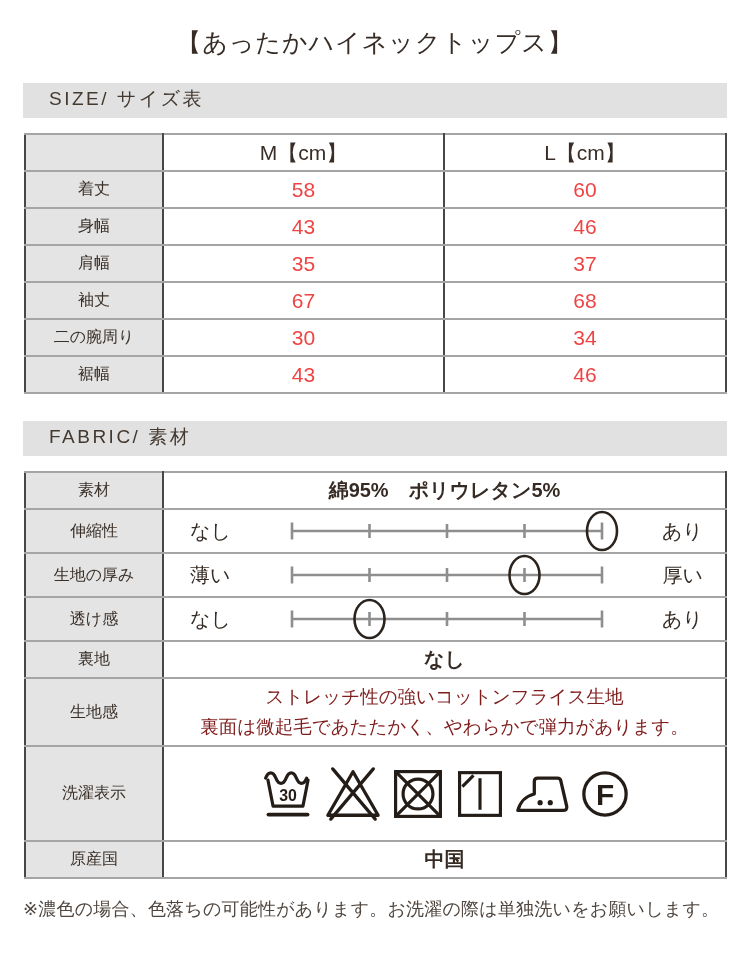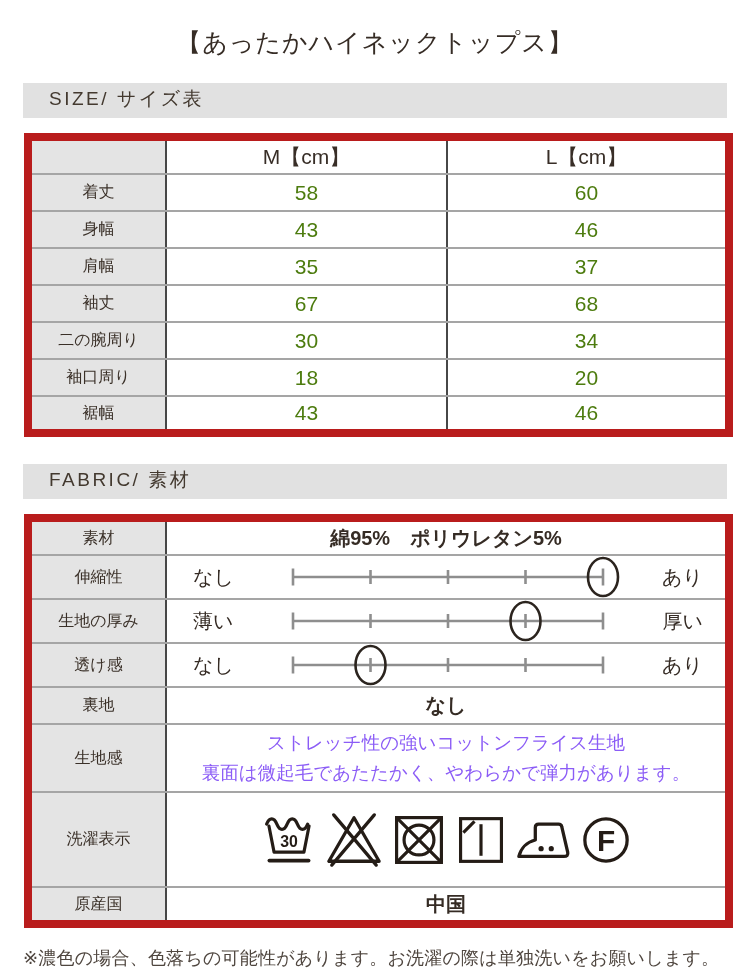--- a/index.html
+++ b/index.html
@@ -21,7 +21,7 @@
   table{border-collapse:collapse;table-layout:fixed;width:701px;margin:0 1px;}
   table.size-table{margin-bottom:27px;}
   table.fabric-table{margin-top:5px;}
-  table{border:8px solid #b91c1c;}
+  table{border:2px solid #b91c1c;}
   td,th{
     border-top:2px solid #a5a5a5;border-bottom:2px solid #a5a5a5;
     border-left:2px solid #474747;border-right:2px solid #474747;

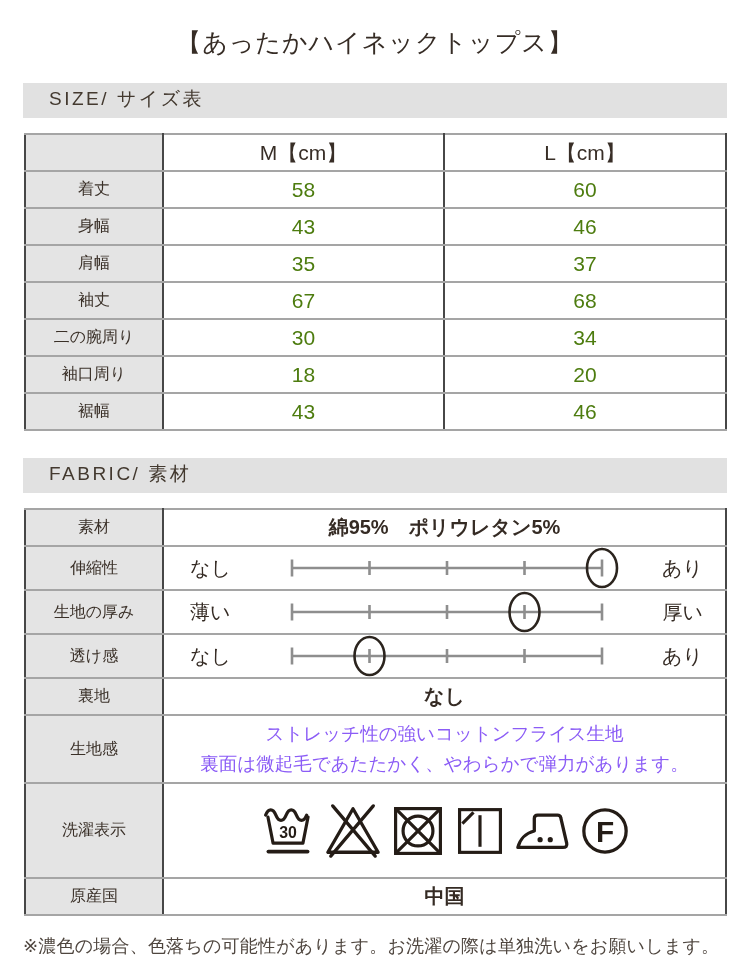--- a/index.html
+++ b/index.html
@@ -31,7 +31,7 @@
     background:#e4e4e4;font-weight:400;font-size:16px;color:#3a3028;
   }
   .size-table tr{height:37px;}
-  .size-table td.val{font-size:21px;color:#4d7c0f;}
+  .size-table td.val{font-size:21px;color:#ef4444;}
   .size-table th.colhead{background:#ffffff;font-weight:400;font-size:21px;}
   .fabric-table tr.r-std{height:37px;}
   .fabric-table tr.r-scale{height:38px;}

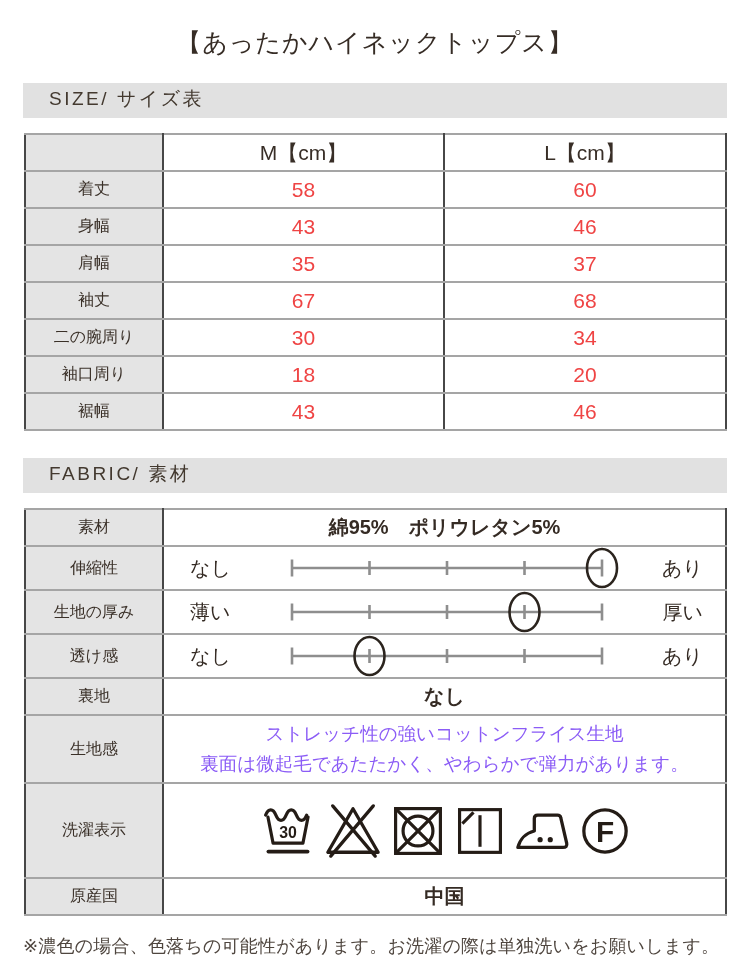--- a/index.html
+++ b/index.html
@@ -102,11 +102,6 @@
           <td class="val">34</td>
         </tr>
         <tr>
-          <td class="rowhead">袖口周り</td>
-          <td class="val">18</td>
-          <td class="val">20</td>
-        </tr>
-        <tr>
           <td class="rowhead">裾幅</td>
           <td class="val">43</td>
           <td class="val">46</td>

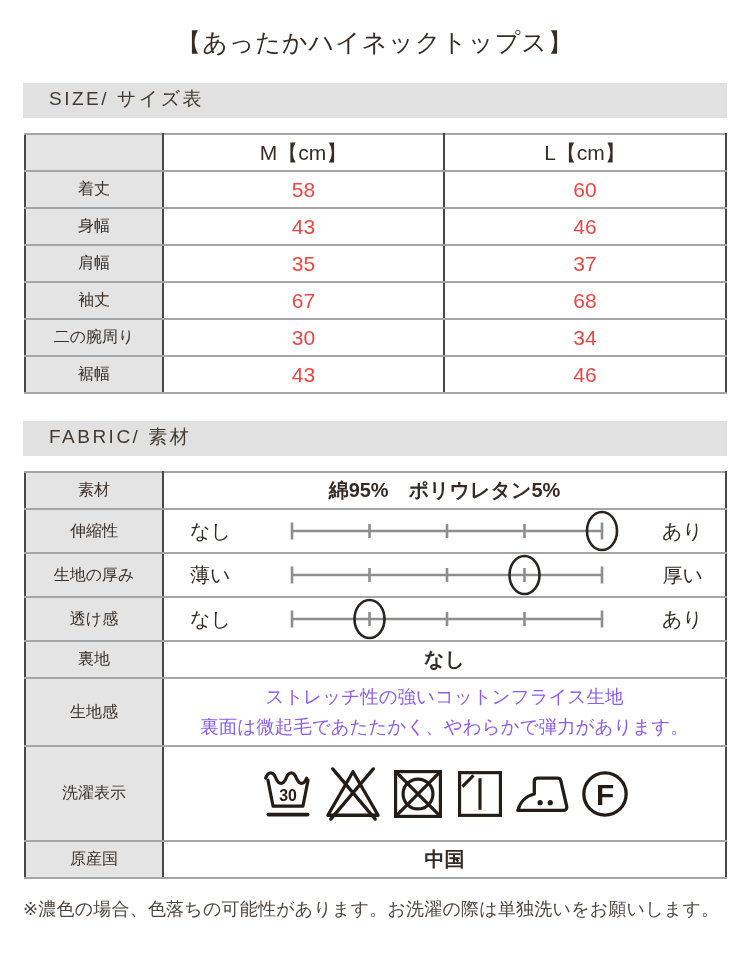--- a/index.html
+++ b/index.html
@@ -38,7 +38,7 @@
   .fabric-table tr.r-texture{height:68px;}
   .fabric-table tr.r-care{height:95px;}
   .fabric-table td.val{font-size:20px;color:#352b24;font-weight:bold;}
-  .texture-cell{font-size:18.5px;line-height:1.6;color:#8b5cf6;}
+  .texture-cell{font-size:18.5px;line-height:1.6;color:#7f1d1d;}
   .scale-cell{padding:0 22px 0 26px;}
   .scale-flex{display:flex;align-items:center;justify-content:space-between;}
   .scale-endlabel{font-size:20px;color:#352b24;white-space:nowrap;}

